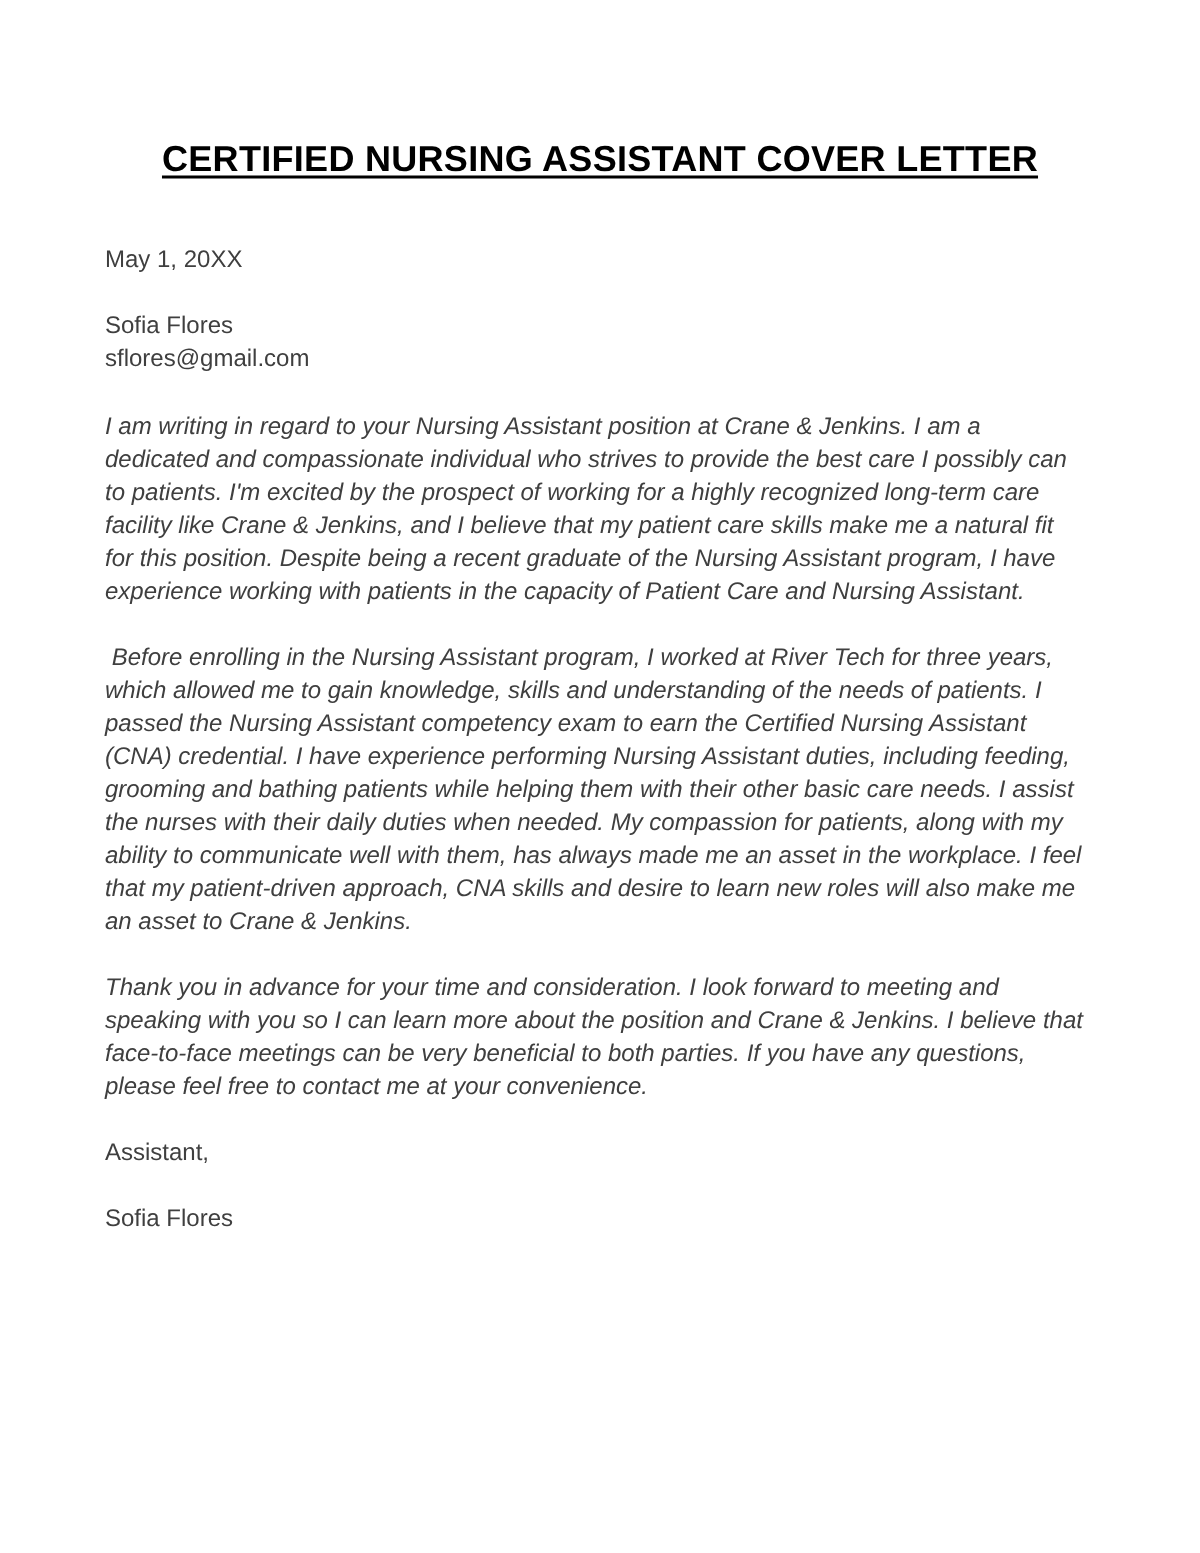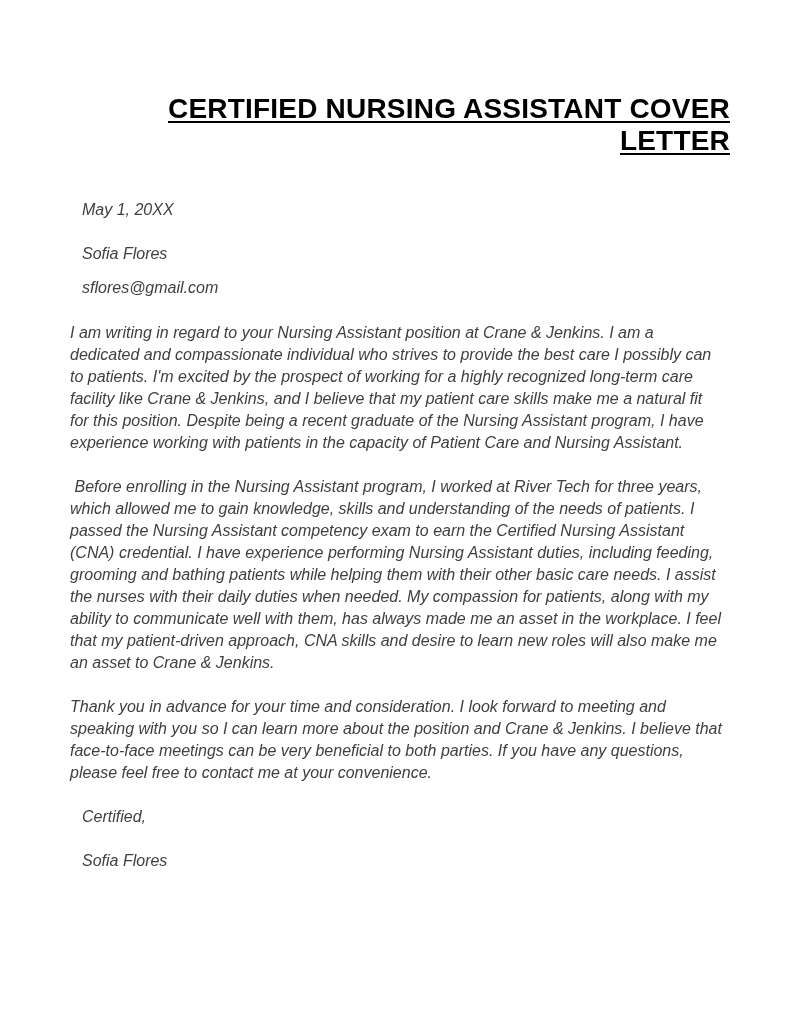--- a/index.html
+++ b/index.html
@@ -21,10 +21,10 @@
     background: #ffffff;
   }
   .doc-title {
-    font-size: 28px;
+    font-size: 24px;
     font-weight: bold;
     color: #000000;
-    text-align: right;
+    text-align: center;
     text-decoration: underline;
     text-underline-offset: 3px;
     text-decoration-thickness: 2px;

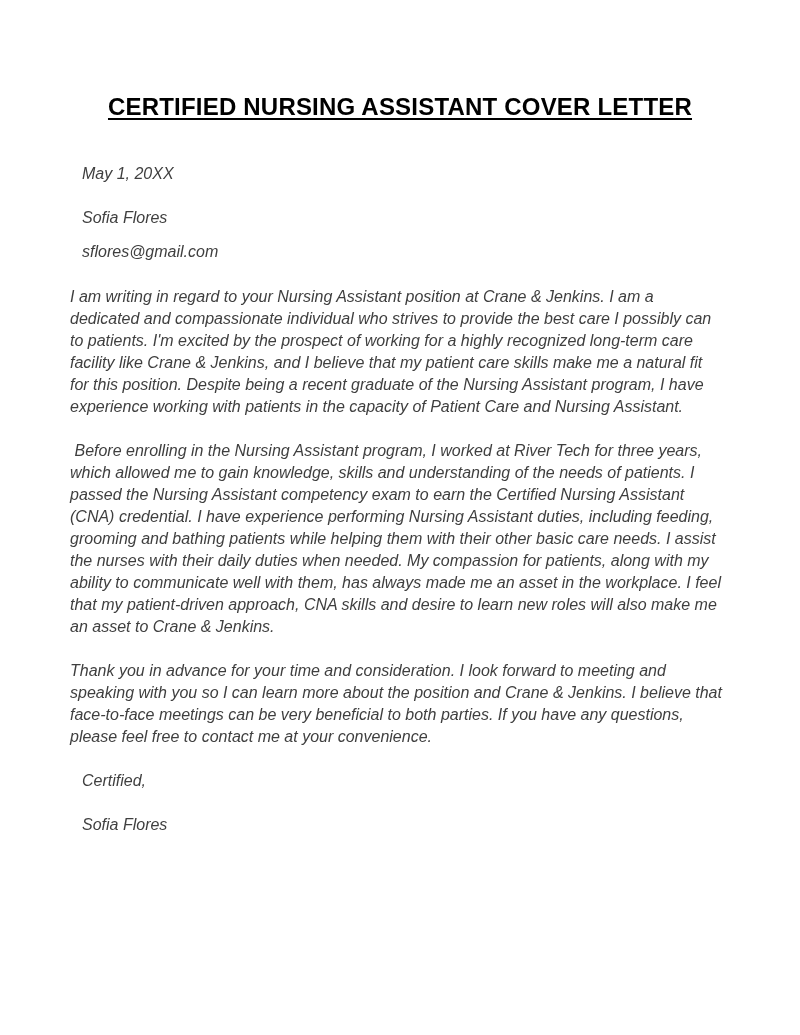--- a/index.html
+++ b/index.html
@@ -38,9 +38,8 @@
     max-width: 655px;
   }
   .line {
-    margin: 12px;
+    margin: 0;
     white-space: pre-wrap;
-    font-style: italic;
   }
   .block-gap {
     margin-bottom: 22px;

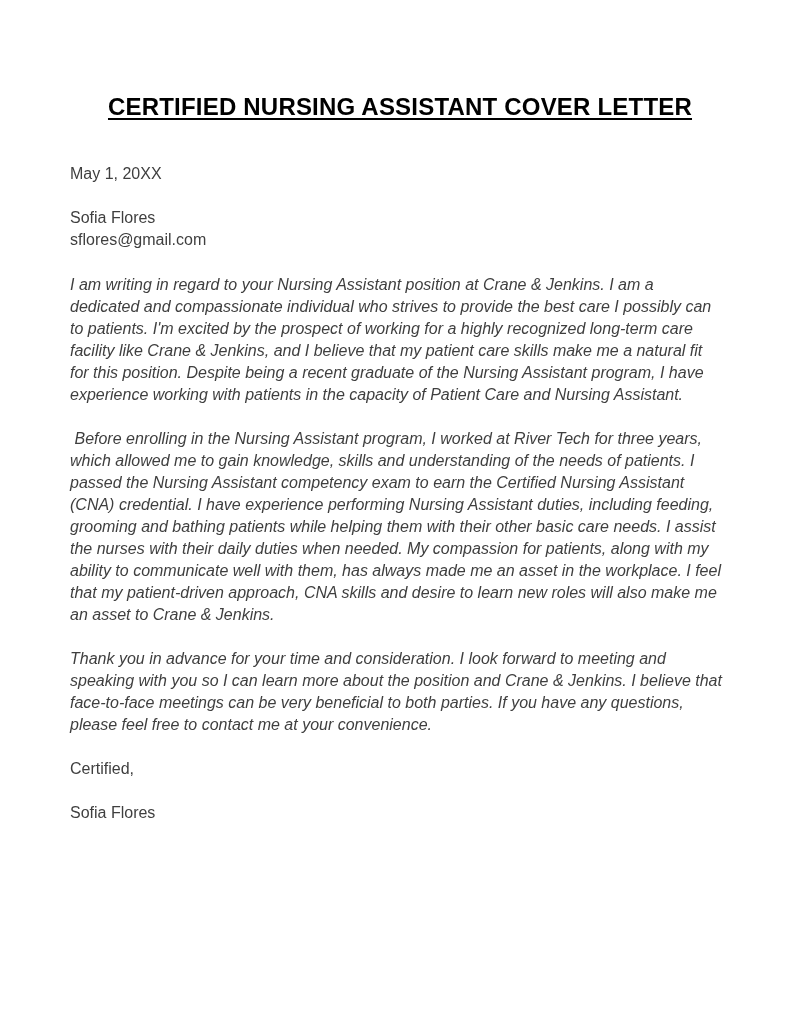--- a/index.html
+++ b/index.html
@@ -76,7 +76,7 @@
 
     <p class="para">Thank you in advance for your time and consideration. I look forward to meeting and speaking with you so I can learn more about the position and Crane &amp; Jenkins. I believe that face-to-face meetings can be very beneficial to both parties. If you have any questions, please feel free to contact me at your convenience.</p>
 
-    <p class="line block-gap">Certified,</p>
+    <p class="line block-gap">Assistant,</p>
 
     <p class="line">Sofia Flores</p>
 

